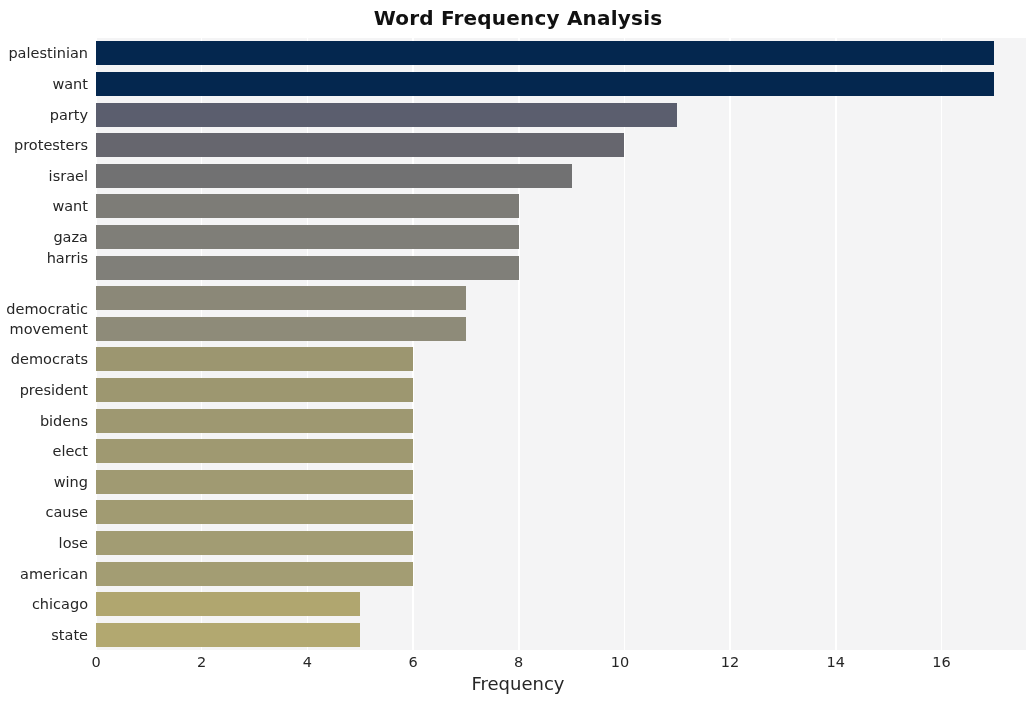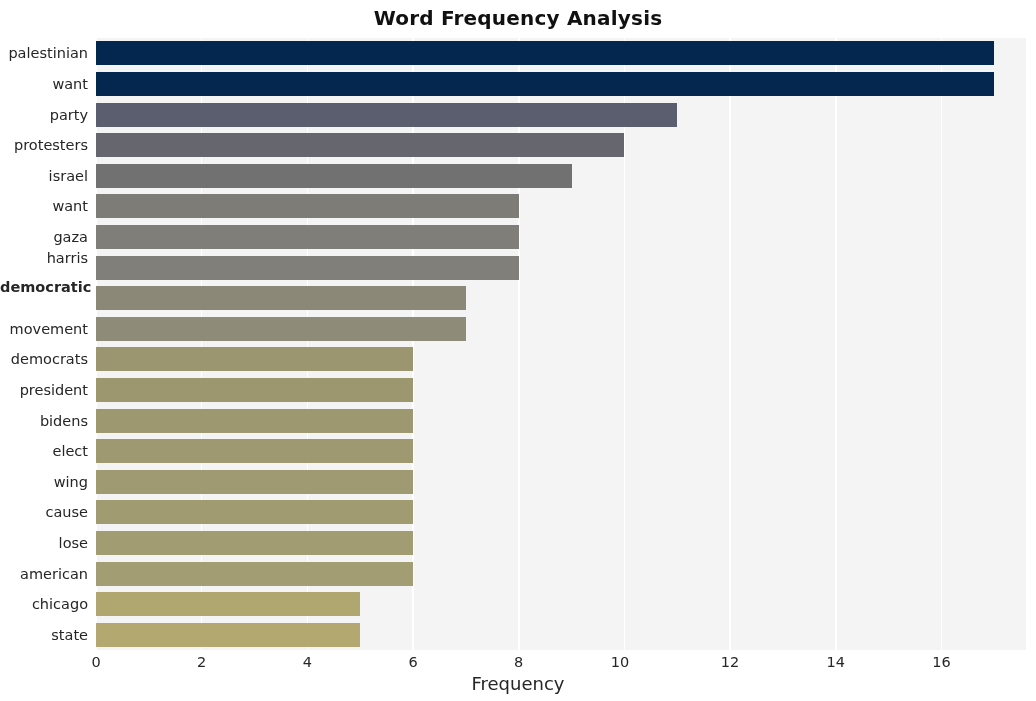--- a/index.html
+++ b/index.html
@@ -121,7 +121,7 @@
       <div class="ytick" style="top: 159.3px;">want</div>
       <div class="ytick" style="top: 189.9px;">gaza</div>
       <div class="ytick" style="top: 211px;">harris</div>
-      <div class="ytick" style="top: 240px; font-weight: bold;">democratic</div>
+      <div class="ytick" style="top: 262px;">democratic</div>
       <div class="ytick" style="top: 281.7px;">movement</div>
       <div class="ytick" style="top: 312.3px; text-align: right;">democrats</div>
       <div class="ytick" style="top: 342.9px;">president</div>

